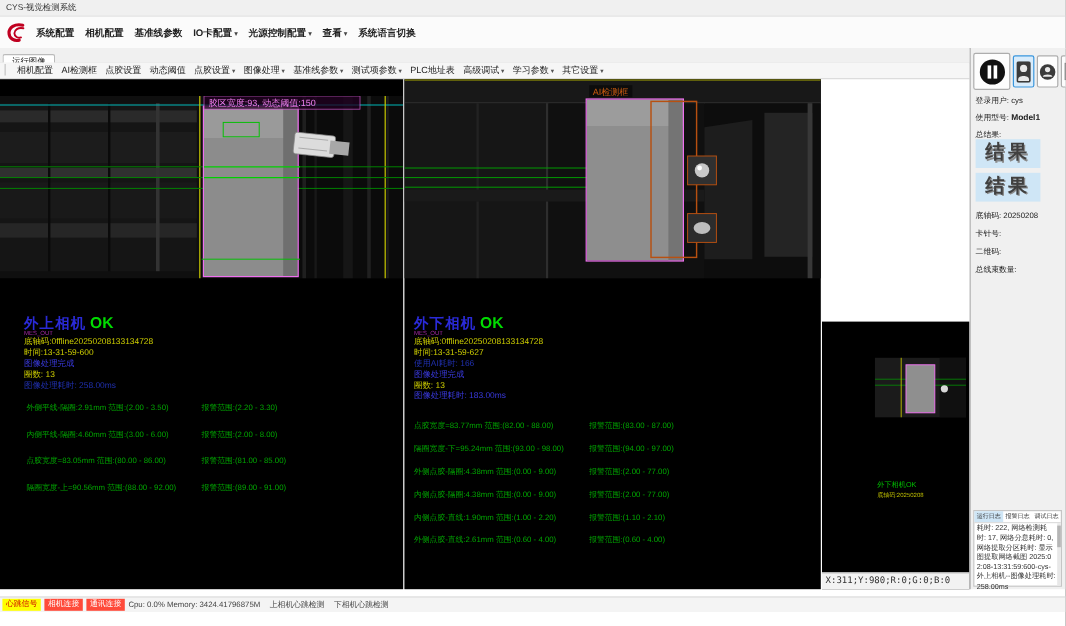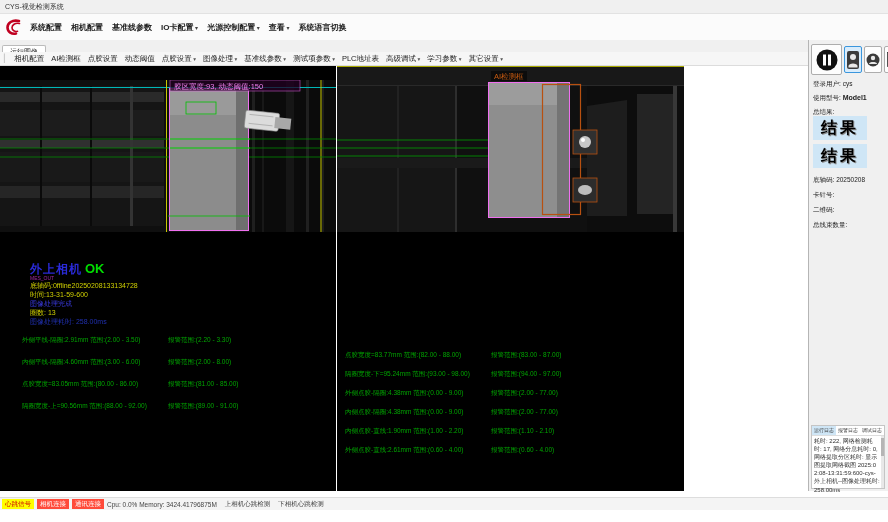--- a/index.html
+++ b/index.html
@@ -54,7 +54,7 @@
   .side-btn.selected{border:1px solid #3a96dd;background:#d9ecfb;}
   .side-row{position:absolute;left:4px;font-size:6.5px;color:#222;white-space:nowrap;}
   .side-row b{font-size:7px;}
-  .result-box{position:absolute;left:4px;width:54px;height:24px;background:#cfe6f6;color:#000000;
+  .result-box{position:absolute;left:4px;width:54px;height:24px;background:#cfe6f6;color:#404040;
               font-size:16px;font-weight:bold;text-align:center;line-height:24px;letter-spacing:3px;
               text-shadow:1px 1px 0 #8a8a8a;}
   #logbox{position:absolute;left:2px;top:385px;width:74px;height:64px;background:#fff;border:1px solid #c5c5c5;box-sizing:border-box;}

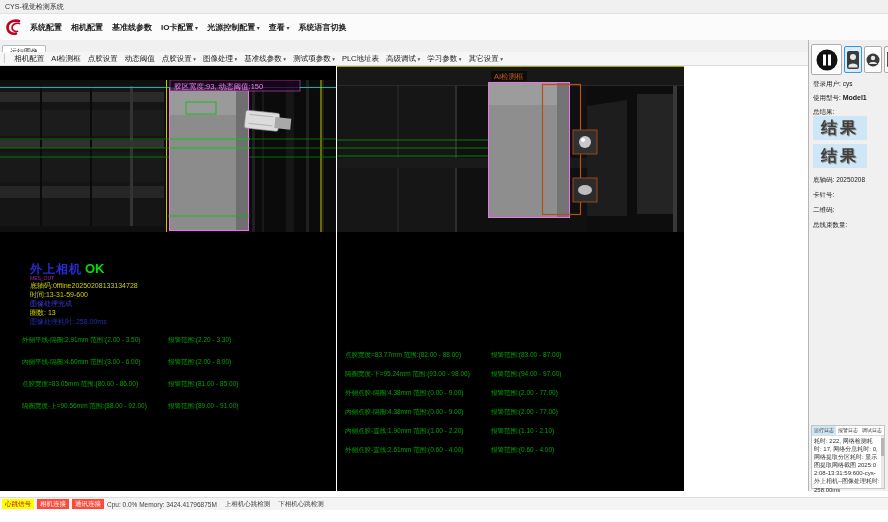--- a/index.html
+++ b/index.html
@@ -159,7 +159,7 @@
       <text x="174" y="8.5" font-size="7.5" fill="#f080f0" font-family="Liberation Sans, sans-serif">胶区宽度:93, 动态阈值:150</text>
     </svg>
 
-    <div class="overlay" style="left:30px;top:196px;">
+    <div class="overlay" style="left:20px;top:196px;">
       <div class="cam-title">
         <span>外上相机</span><span class="cam-ok">OK</span>
       </div>

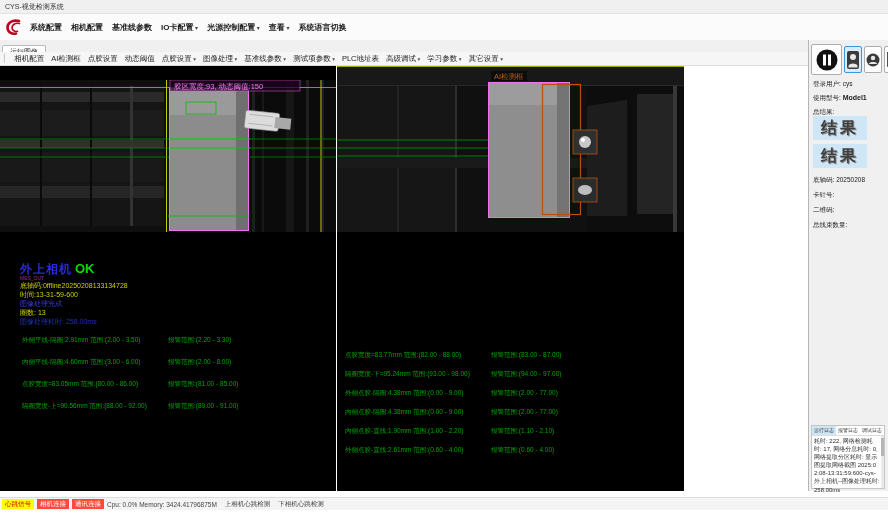--- a/index.html
+++ b/index.html
@@ -224,6 +224,18 @@
       <text x="157" y="13" font-size="7.5" fill="#c85a10" font-family="Liberation Sans, sans-serif">AI检测框</text>
     </svg>
 
+    <div class="overlay" style="left:8px;top:196px;">
+      <div class="cam-title">
+        <span>外下相机</span><span class="cam-ok">OK</span>
+      </div>
+      <div class="mes-tag">MES_OUT</div>
+      <div class="oline c-yellow">底轴码:0ffline20250208133134728</div>
+      <div class="oline c-yellow">时间:13-31-59-627</div>
+      <div class="oline c-navy">使用AI耗时: 166</div>
+      <div class="oline c-blue">图像处理完成</div>
+      <div class="oline c-yellow">圈数: 13</div>
+      <div class="oline c-blue">图像处理耗时: 183.00ms</div>
+    </div>
 
     <div id="middle-measurements" class="meas-wrap" style="left:8px;top:285px;width:330px;">
         <div class="meas-row">

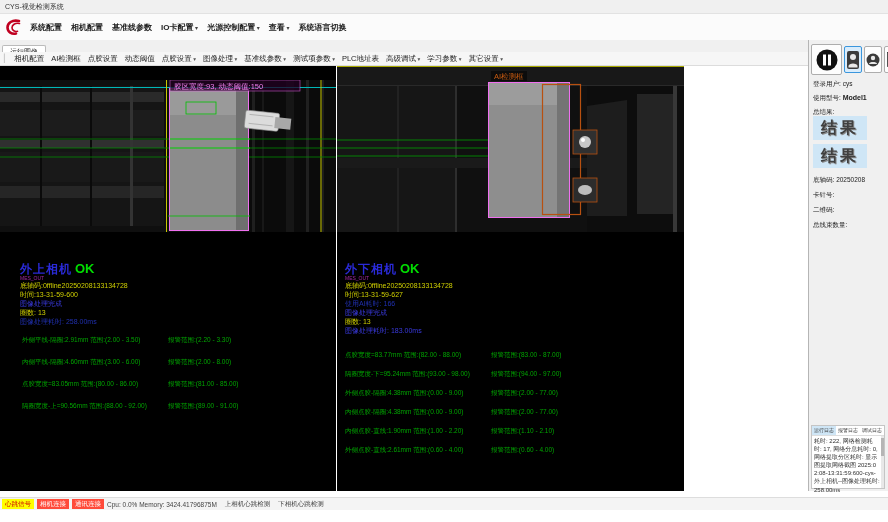--- a/index.html
+++ b/index.html
@@ -267,6 +267,20 @@
   </div>
 
 
+  <div id="panel-small-bottom" class="panel">
+    <svg class="cam-img" style="left:44px;top:30px;" width="76" height="50" viewBox="0 0 76 50">
+      <rect x="0" y="0" width="76" height="50" fill="#1b1b1b"></rect>
+      <rect x="54" y="0" width="22" height="50" fill="#101010"></rect>
+      <line x1="0" y1="18" x2="76" y2="18" stroke="#00a000" stroke-width="0.6"></line>
+      <line x1="0" y1="23" x2="76" y2="23" stroke="#00a000" stroke-width="0.6"></line>
+      <line x1="22" y1="0" x2="22" y2="50" stroke="#b8b800" stroke-width="0.8"></line>
+      <rect x="26" y="6" width="24" height="40" fill="#8f8f8f" stroke="#f070f0" stroke-width="0.8"></rect>
+      <circle cx="58" cy="26" r="3" fill="#d8d8d8"></circle>
+    </svg>
+    <div class="thumb-label" style="left:46px;top:132px;">外下相机OK</div>
+    <div class="thumb-sub" style="left:46px;top:141px;">底轴码:20250208</div>
+    <div class="pixelbar">X:311;Y:980;R:0;G:0;B:0</div>
+  </div>
 
   <div id="sidebar">
     <div id="side-buttons">

